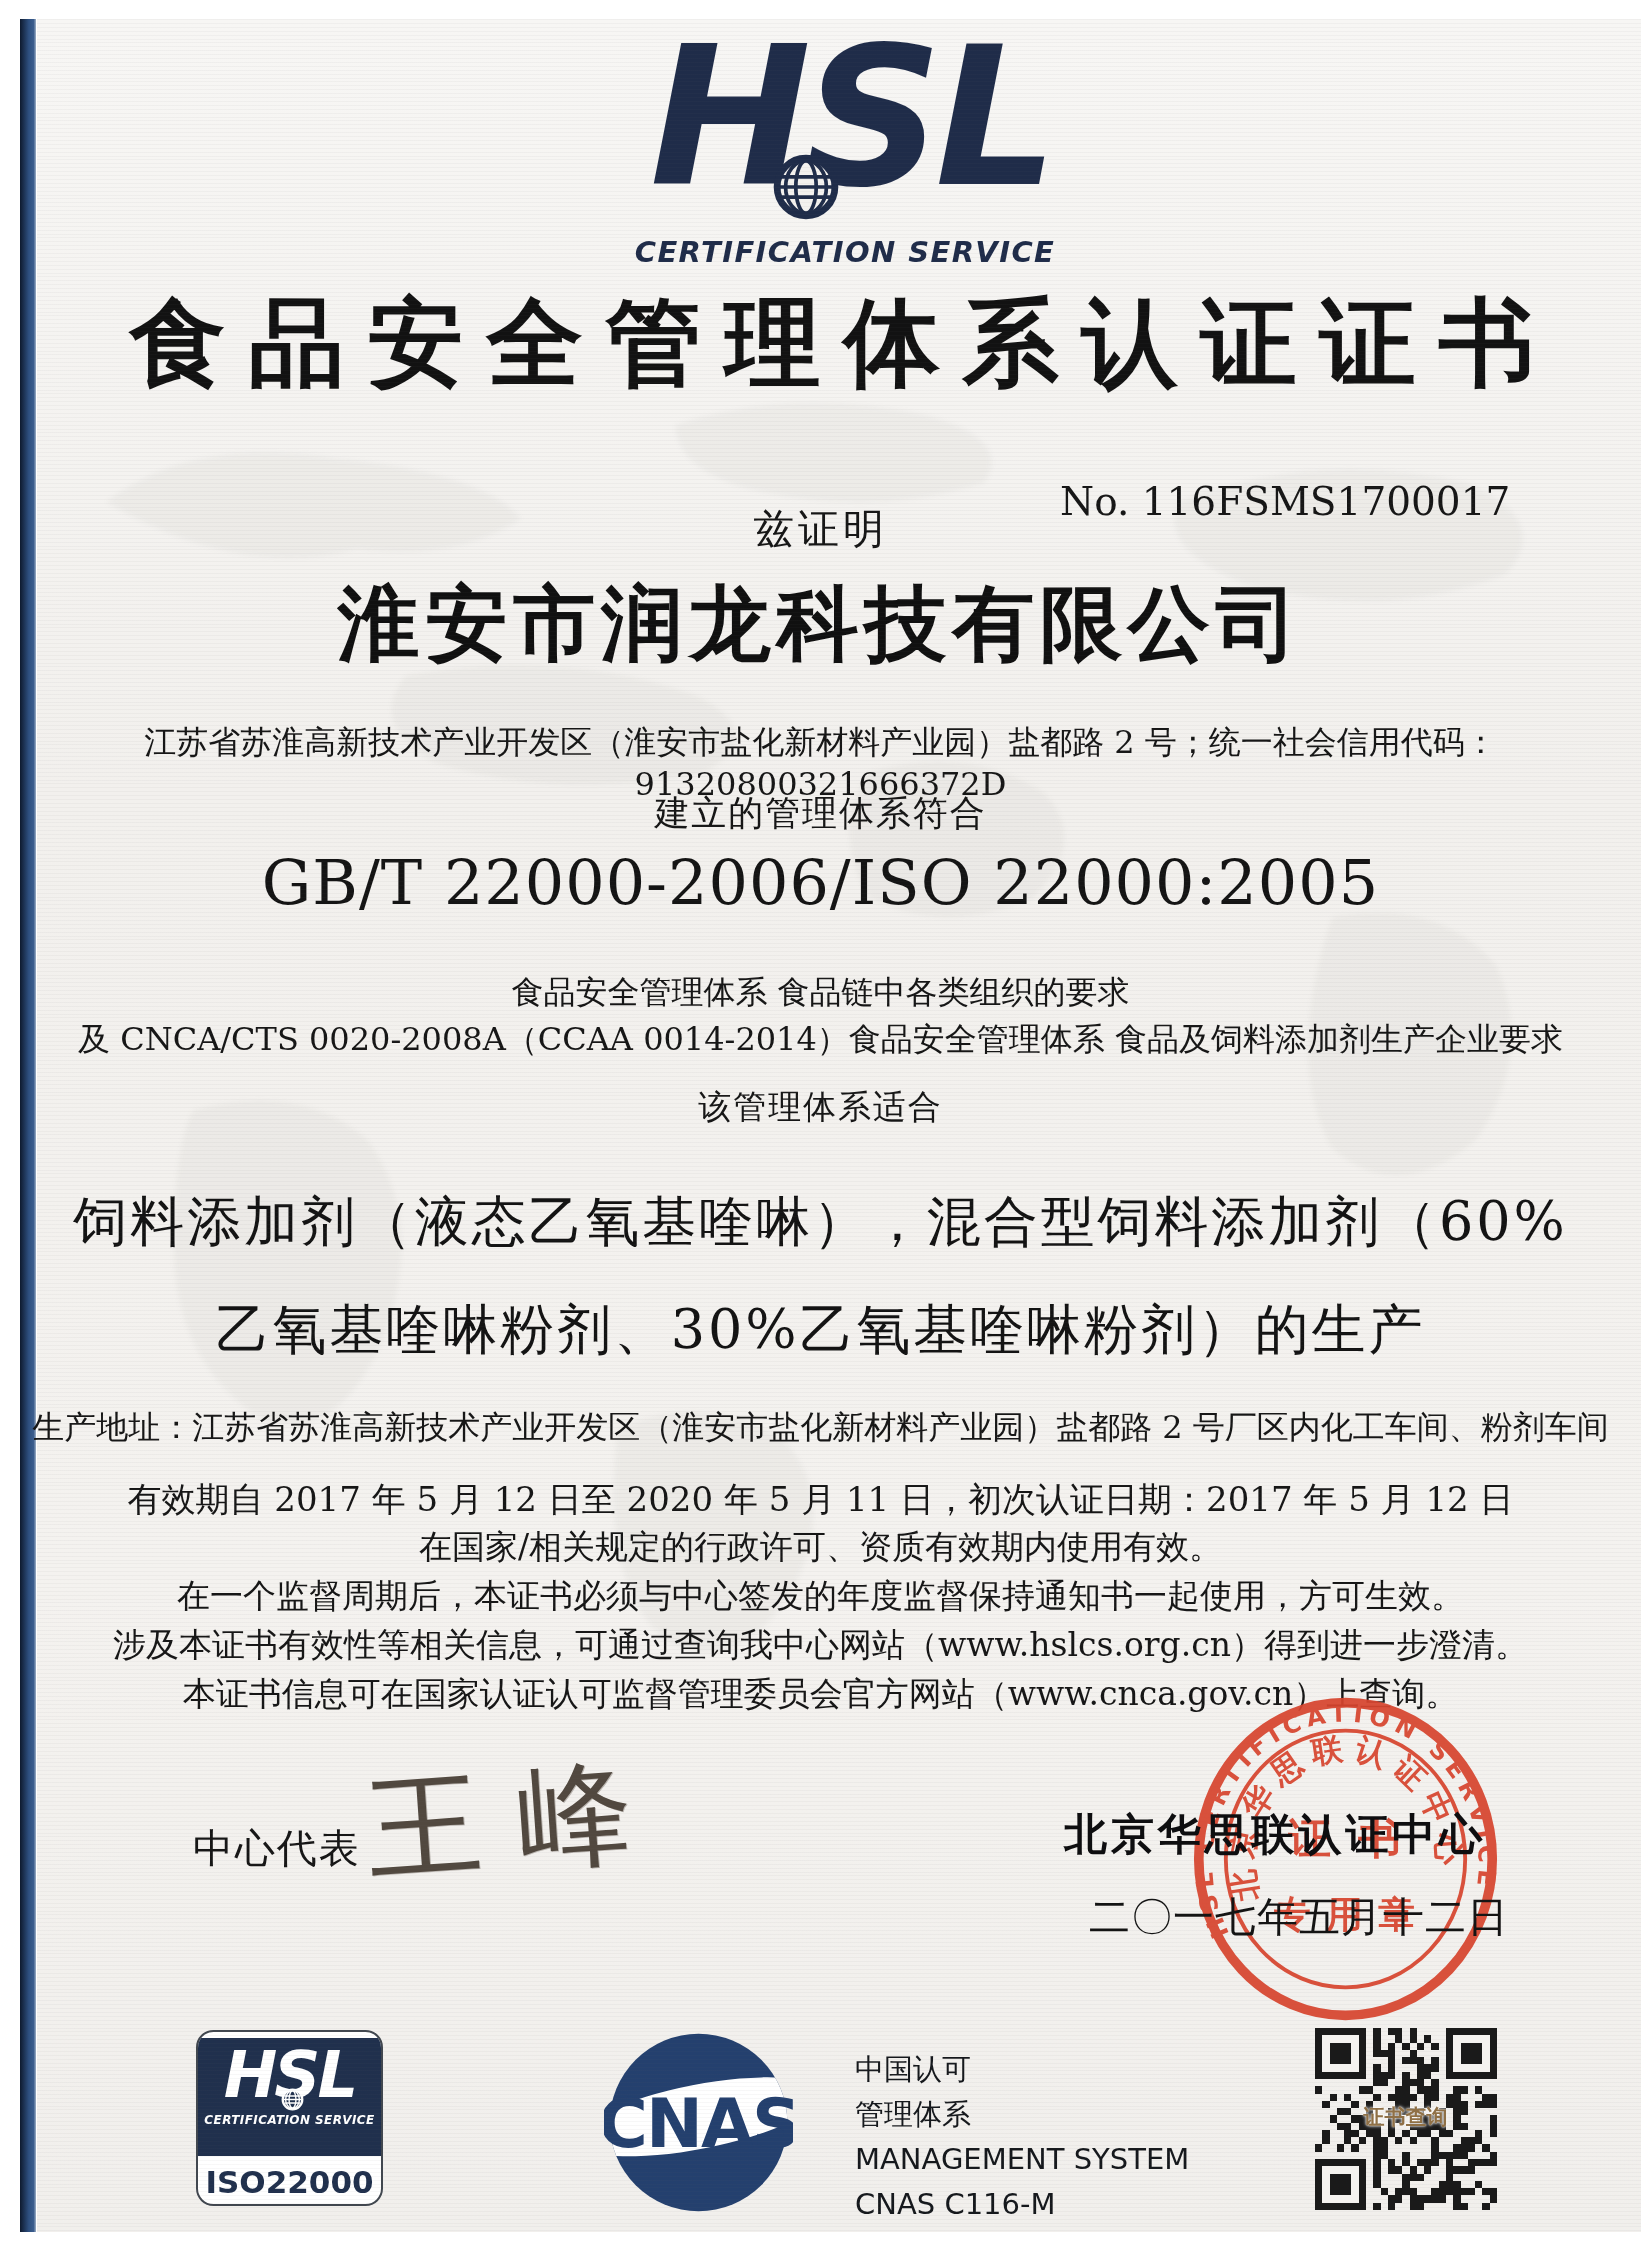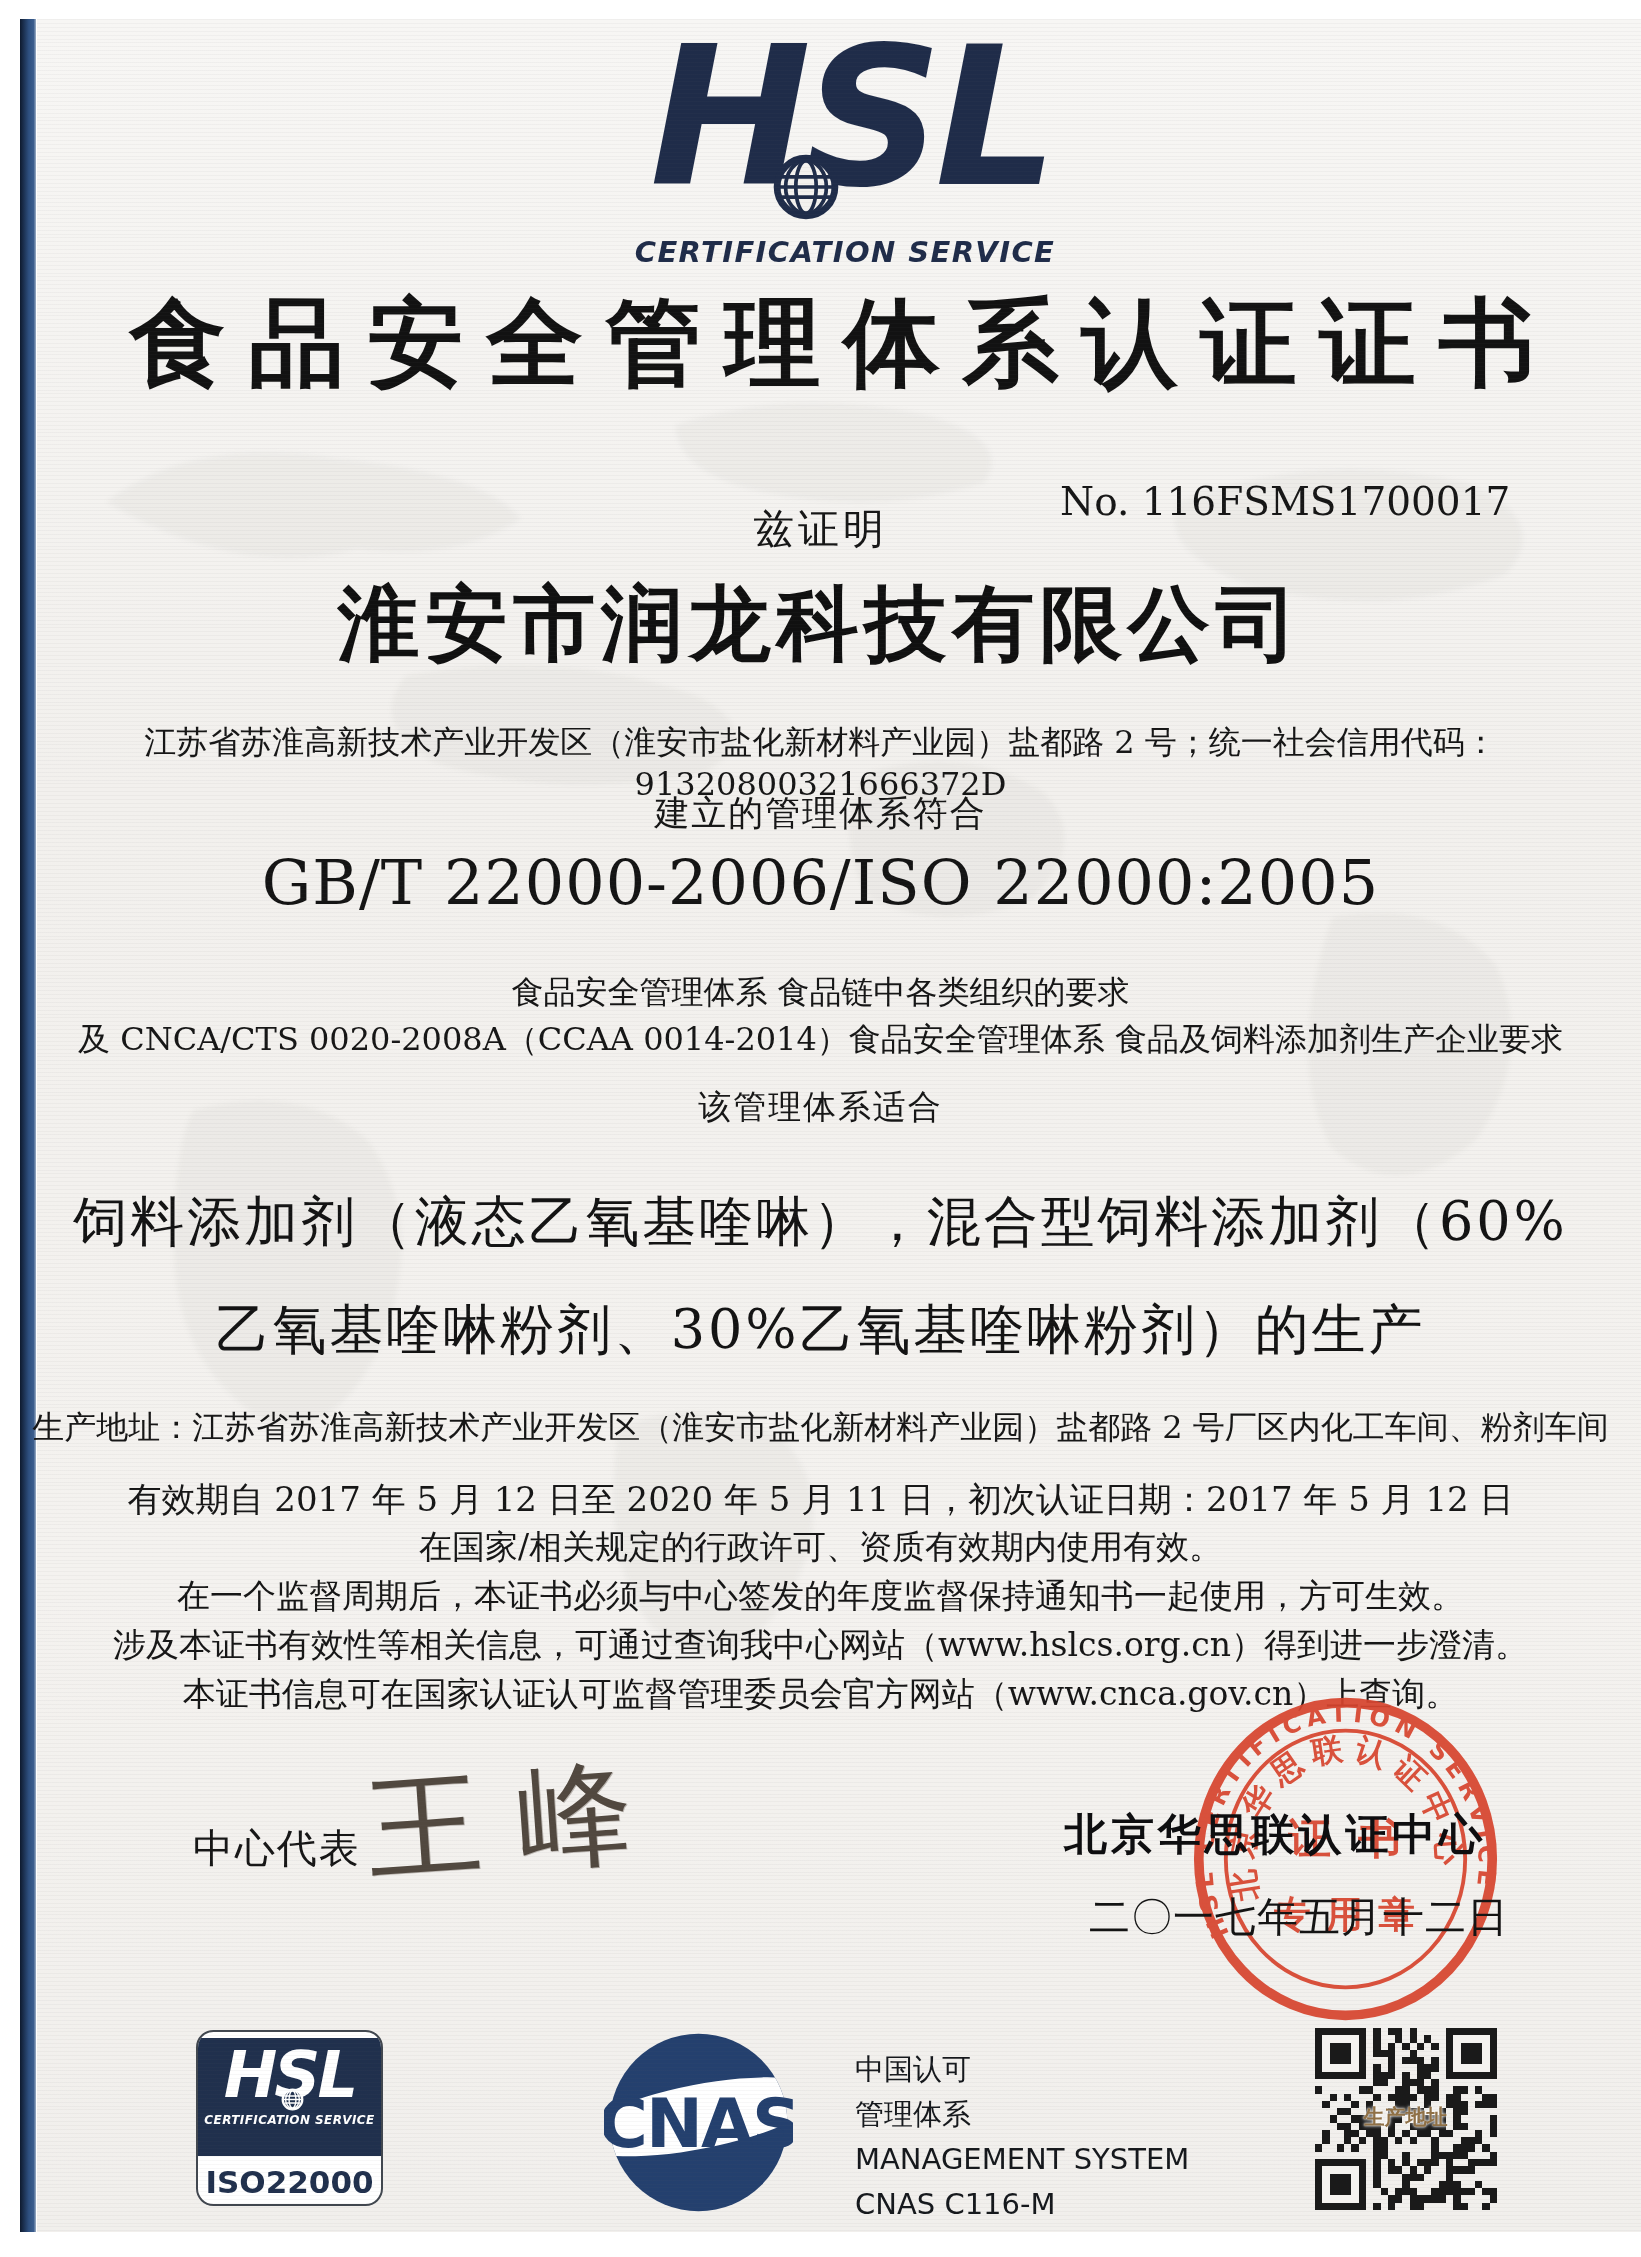--- a/index.html
+++ b/index.html
@@ -198,7 +198,7 @@
     <rect x="1" y="19" width="5" height="5" fill="#f4f2ef"></rect>
     <rect x="2" y="20" width="3" height="3" fill="#1a1a1a"></rect>
   </svg>
-<div class="abs qr-caption">生产地址</div>
+<div class="abs qr-caption">证书查询</div>
 
 <div class="abs scanlines"></div>
 

